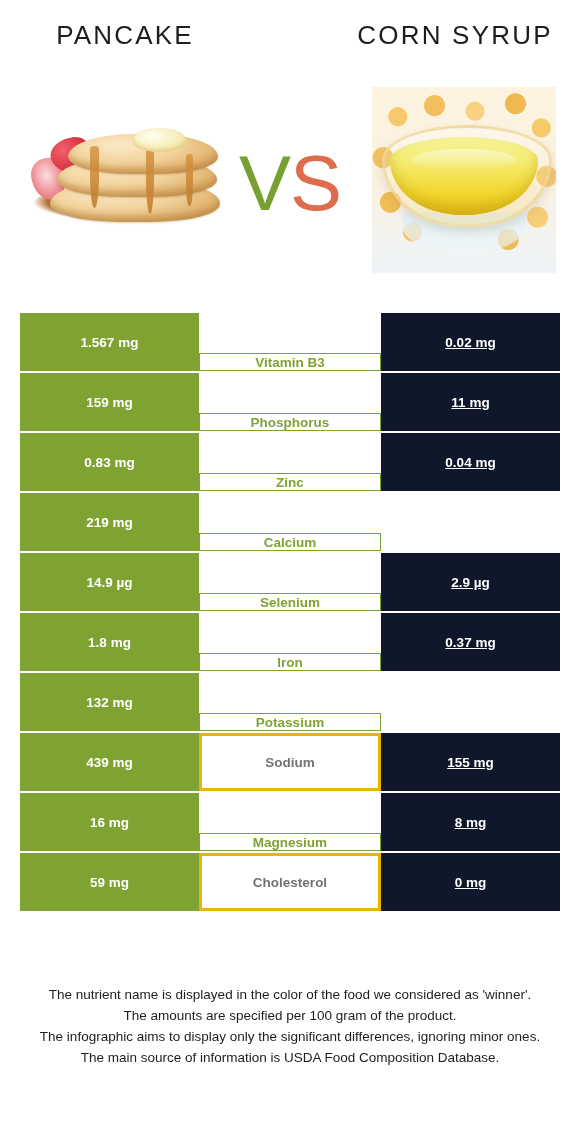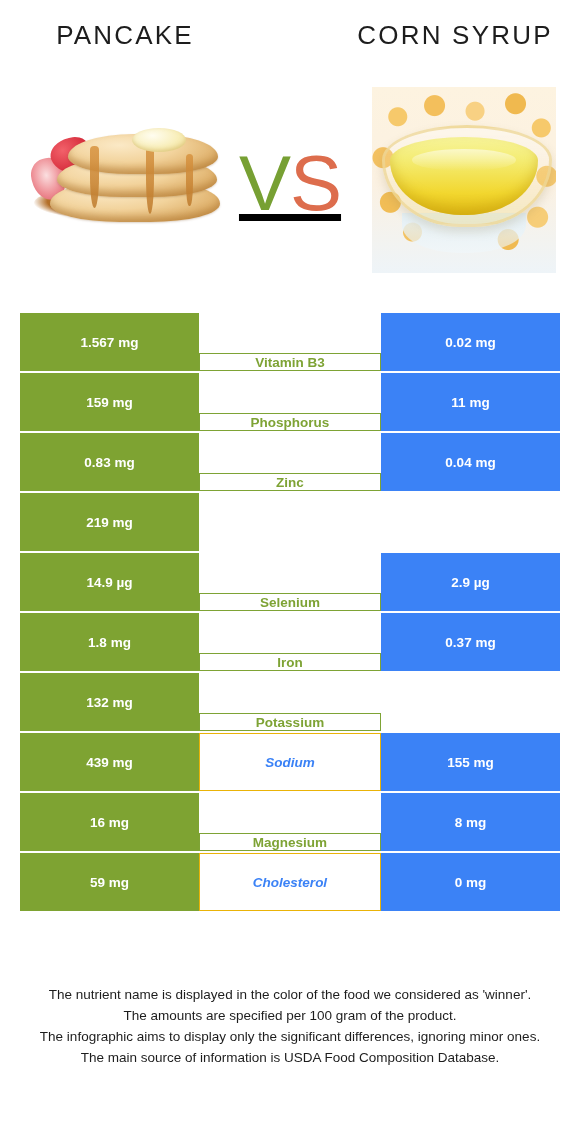--- a/index.html
+++ b/index.html
@@ -73,7 +73,6 @@
     letter-spacing: -1px;
     text-align: center;
     white-space: nowrap;
-    text-decoration: underline;
   }
   .vs .v { color: #77a033; }
   .vs .s { color: #dd6d4d; }

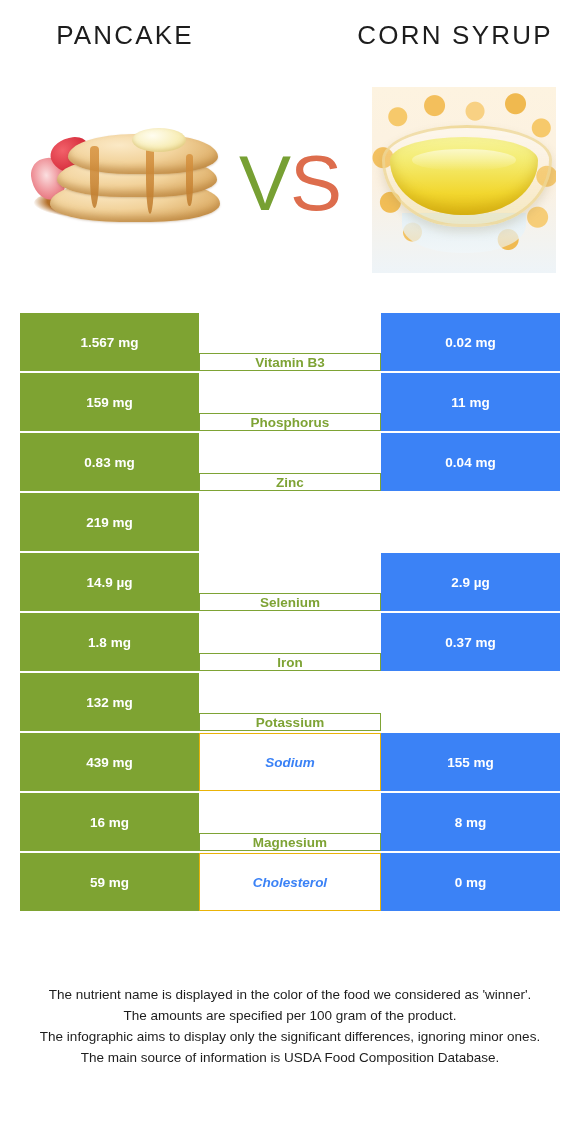--- a/index.html
+++ b/index.html
@@ -221,8 +221,9 @@
   }
   .cell-right {
     width: 179px;
-    background: #3b82f6;
+    background: #0f172a;
     color: #ffffff;
+    text-decoration: underline;
   }
   .row.win-left  .cell-mid { color: #7ea335; border: 1px solid #7ea335; margin-top: 40px; }
   .row.win-right .cell-mid { color: #3b82f6; border: 1px solid #eab308; font-style: italic; }

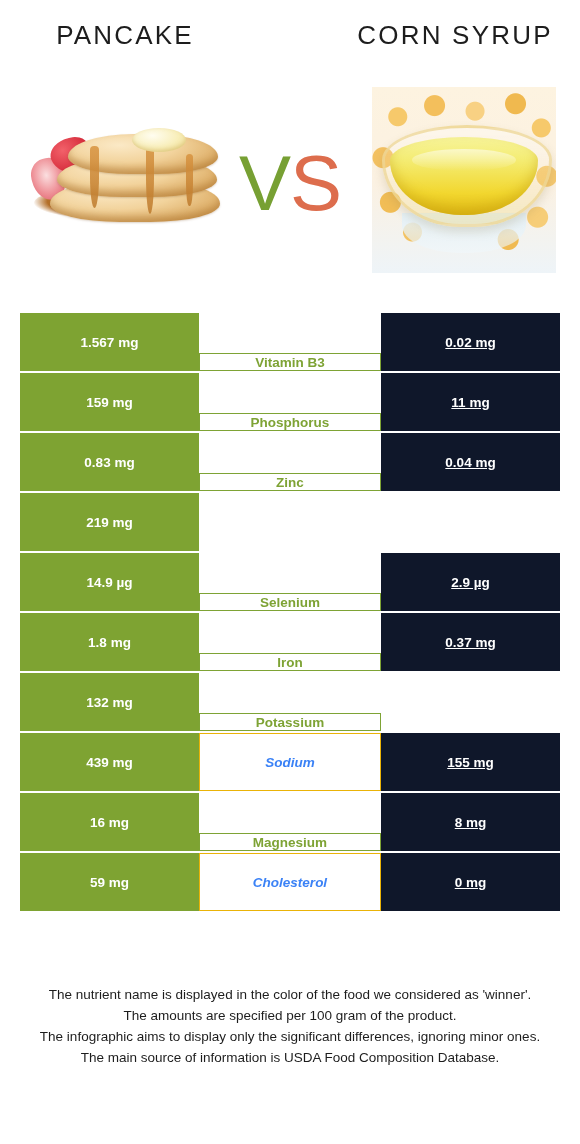--- a/index.html
+++ b/index.html
@@ -305,6 +305,7 @@
 
     <div class="row win-left">
       <div class="cell cell-left">219 mg</div>
+      <div class="cell cell-mid">Calcium</div>
     </div>
 
     <div class="row win-left">

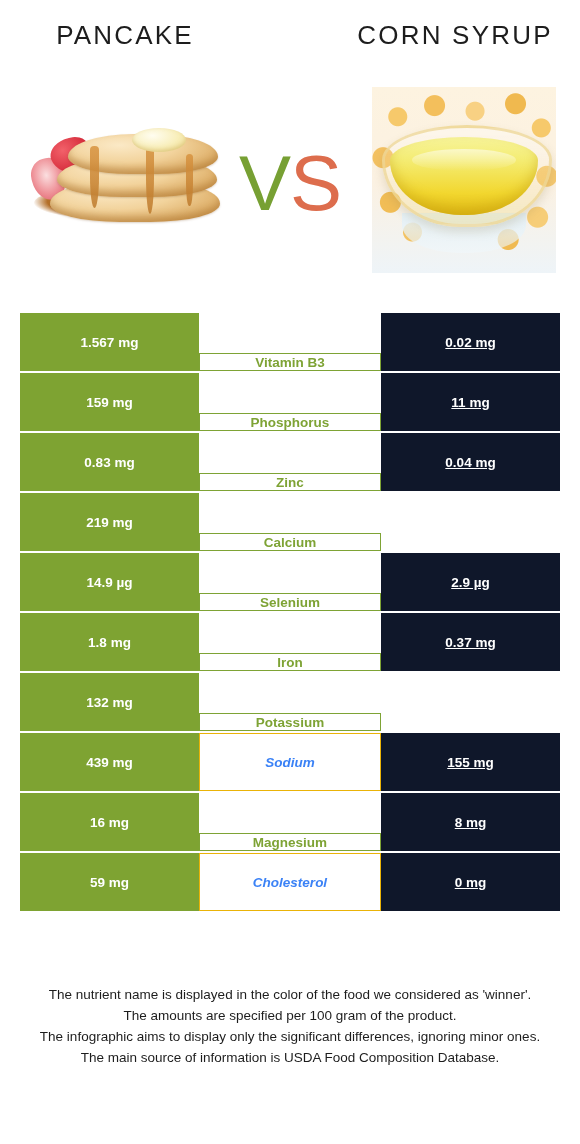--- a/index.html
+++ b/index.html
@@ -226,7 +226,7 @@
     text-decoration: underline;
   }
   .row.win-left  .cell-mid { color: #7ea335; border: 1px solid #7ea335; margin-top: 40px; }
-  .row.win-right .cell-mid { color: #3b82f6; border: 1px solid #eab308; font-style: italic; }
+  .row.win-right .cell-mid { color: #737373; border: 3px solid #eab308; }
 
   
   .footer {

